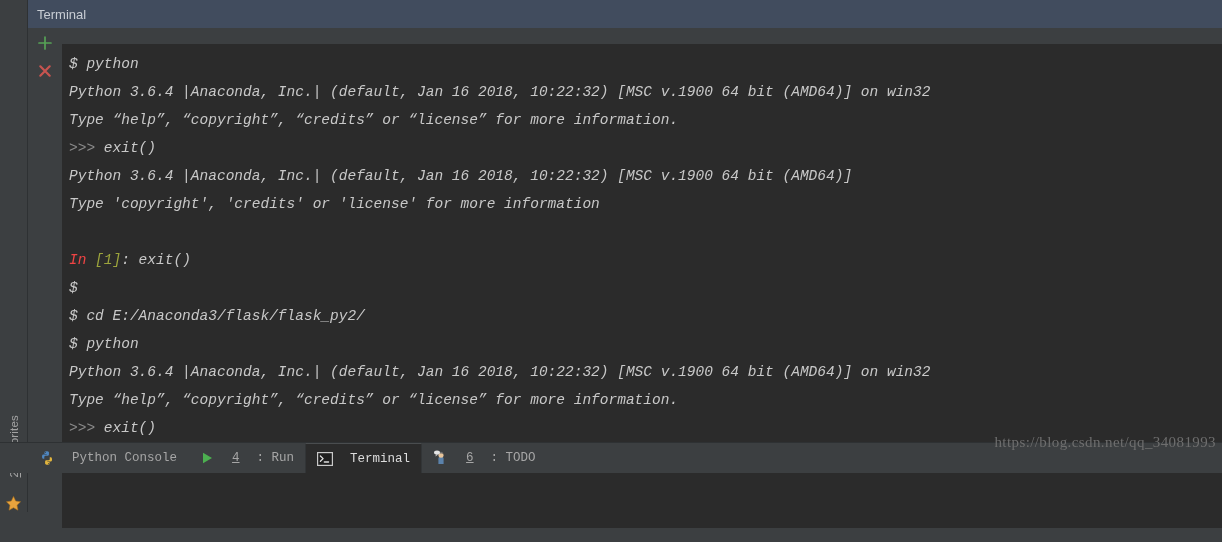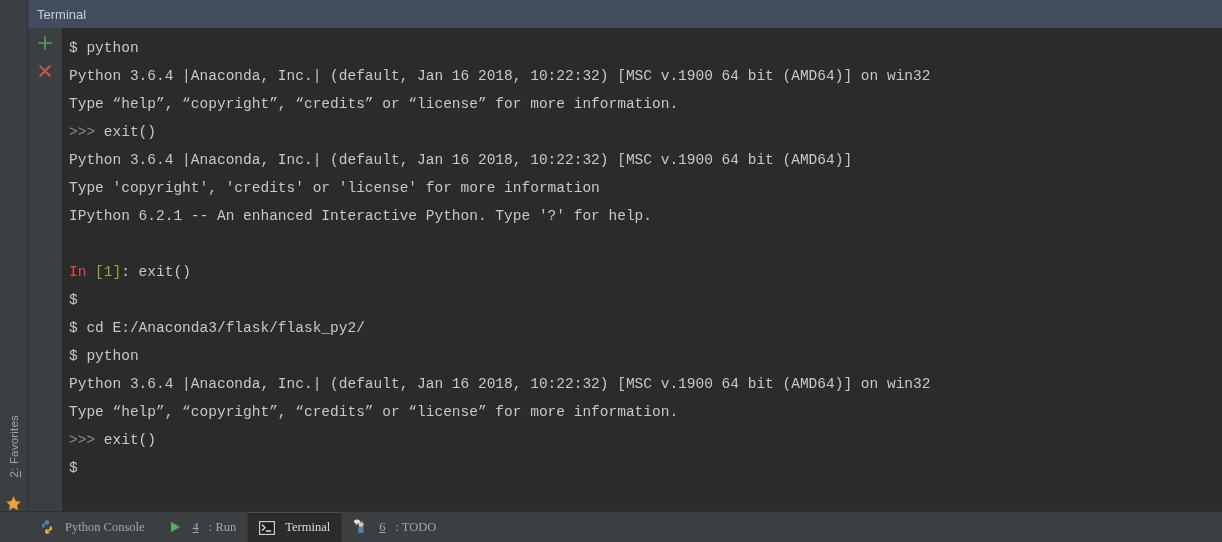--- a/index.html
+++ b/index.html
@@ -18,7 +18,7 @@
   #app {
     position: relative;
     width: 1222px;
-    height: 542px;
+    height: 473px;
     background: #3c3f41;
   }
 

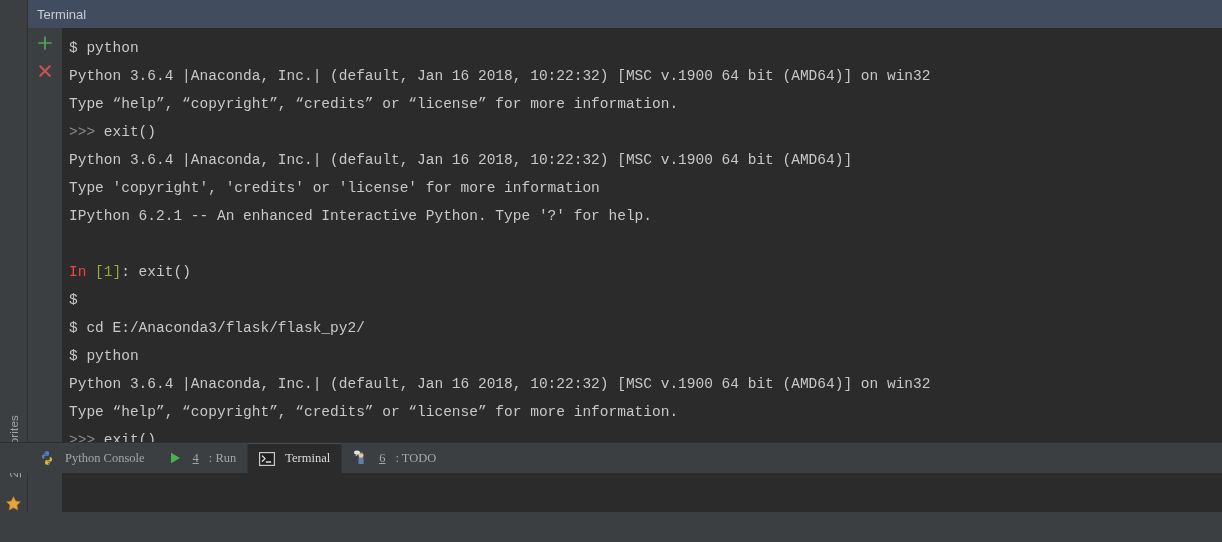--- a/index.html
+++ b/index.html
@@ -101,13 +101,14 @@
   
   .console {
     position: absolute;
-    left: 62px; top: 28px;
+    left: 62px; top: 44px;
     width: 1160px;
     height: 484px;
     background: #2b2b2b;
     overflow: hidden;
     box-sizing: border-box;
     padding: 6px 8px 0 7px;
+    font-style: italic;
   }
   .line {
     height: 28px;

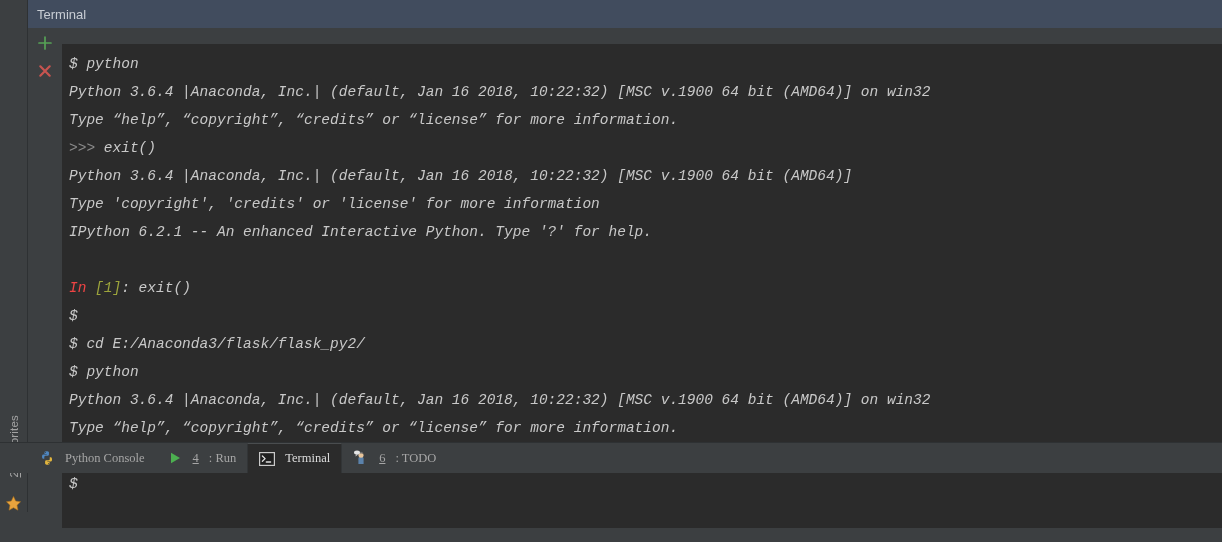--- a/index.html
+++ b/index.html
@@ -218,7 +218,6 @@
       <div class="line"><span class="c-dim">&gt;&gt;&gt; </span><span>exit()</span></div>
       <div class="line"><span>Python 3.6.4 |Anaconda, Inc.| (default, Jan 16 2018, 10:22:32) [MSC v.1900 64 bit (AMD64)]</span></div>
       <div class="line"><span>Type 'copyright', 'credits' or 'license' for more information</span></div>
-      <div class="line"><span>IPython 6.2.1 -- An enhanced Interactive Python. Type '?' for help.</span></div>
       <div class="line blank">&nbsp;</div>
       <div class="line"><span class="c-green">In </span><span class="c-yellow">[1]</span><span>: exit()</span></div>
       <div class="line"><span>$</span></div>

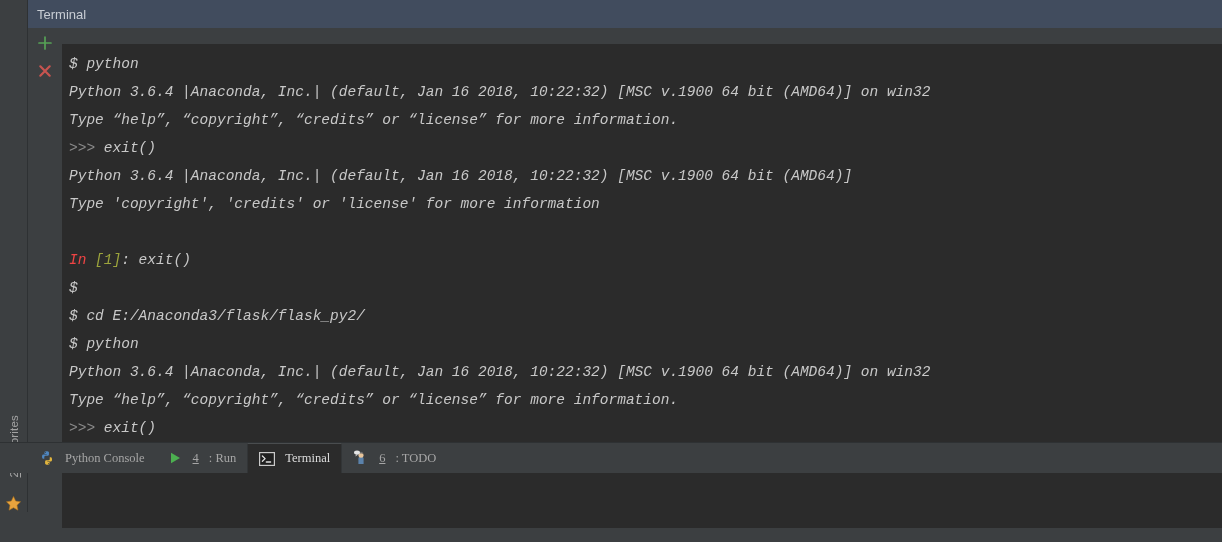--- a/index.html
+++ b/index.html
@@ -274,6 +274,7 @@
     </div>
   </div>
 
+  <div class="watermark">https://blog.csdn.net/qq_34081993</div>
 
 </div>
 

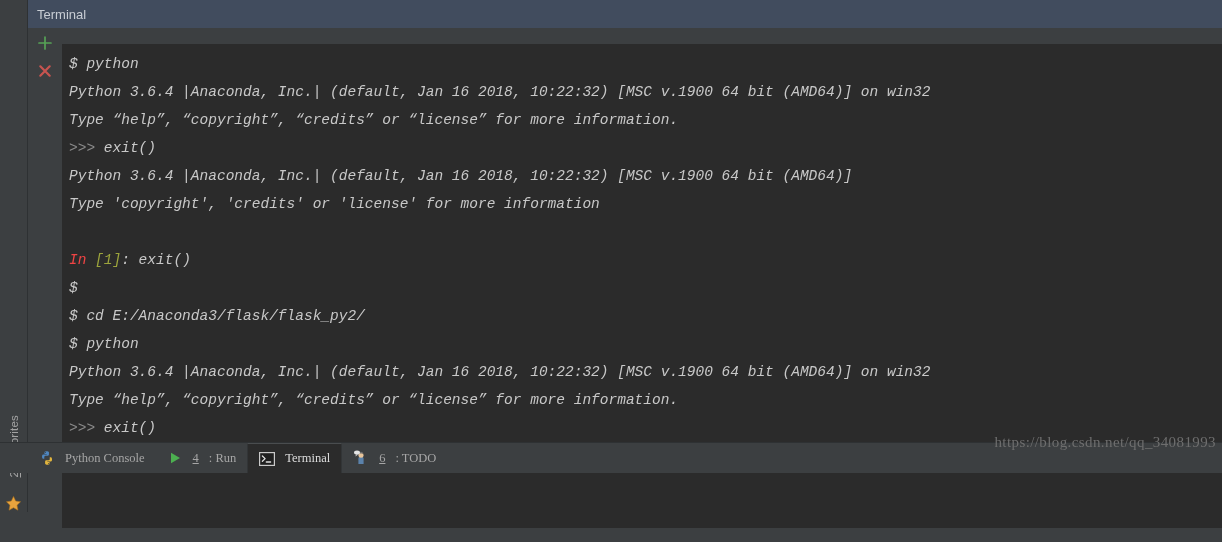--- a/index.html
+++ b/index.html
@@ -139,12 +139,12 @@
   .bb-tab {
     display: flex;
     align-items: center;
-    gap: 10px;
+    gap: 17px;
     padding: 0 11px;
     font-size: 12.5px;
     color: #a6a6a6;
     cursor: default;
-    font-family: Liberation Serif, serif;
+    font-family: Liberation Mono, monospace;
     white-space: nowrap;
   }
   .bb-tab .acc { text-decoration: underline; }

